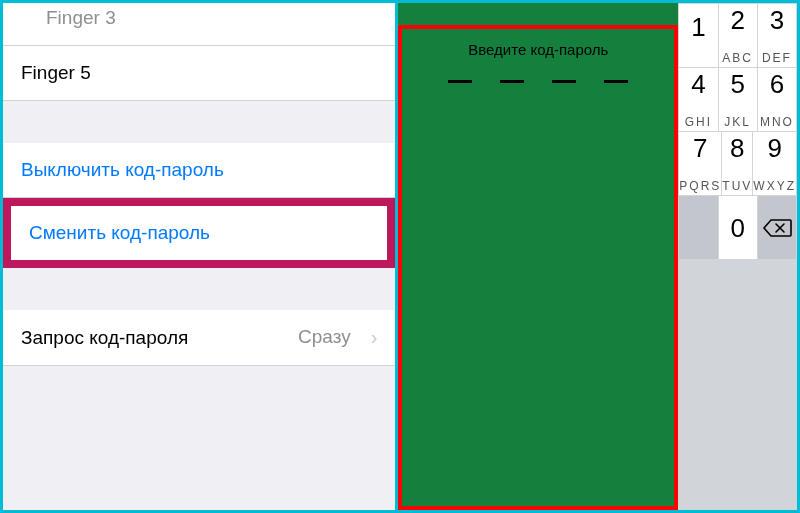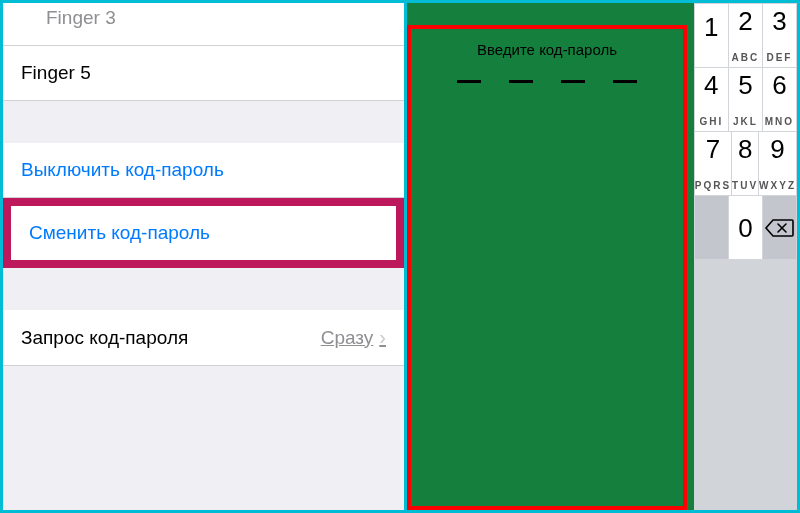--- a/index.html
+++ b/index.html
@@ -134,12 +134,11 @@
       line-height: 1;
     }
     .key-letters {
-      font-size: 10px;
+      font-size: 12px;
       letter-spacing: 2px;
       color: #555;
       margin-top: 18px;
       text-transform: uppercase;
-      font-weight: bold;
     }
     .backspace-icon {
       width: 30px;

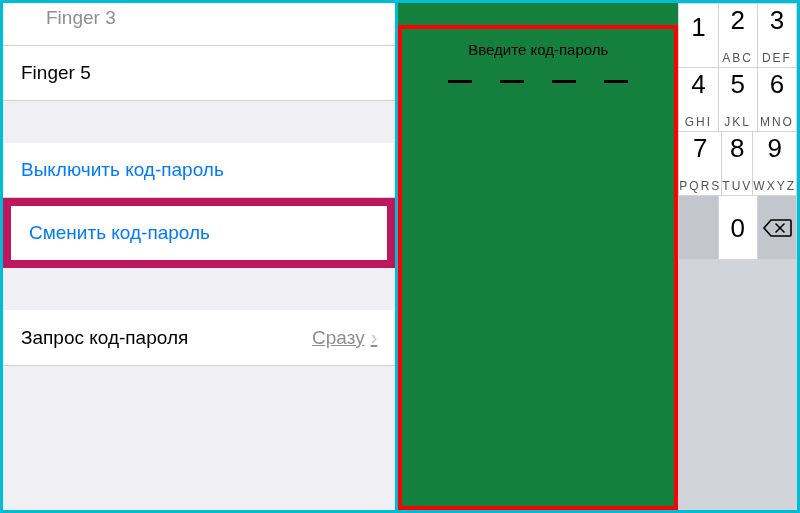--- a/index.html
+++ b/index.html
@@ -56,10 +56,9 @@
     .cell .value {
       color: #8e8e93;
       display: flex;
-      align-items: center;
-      gap: 6px;
+      align-items: flex-start;
+      gap: 20px;
       font-size: 19px;
-      text-decoration: underline;
     }
     .chevron {
       color: #c7c7cc;

